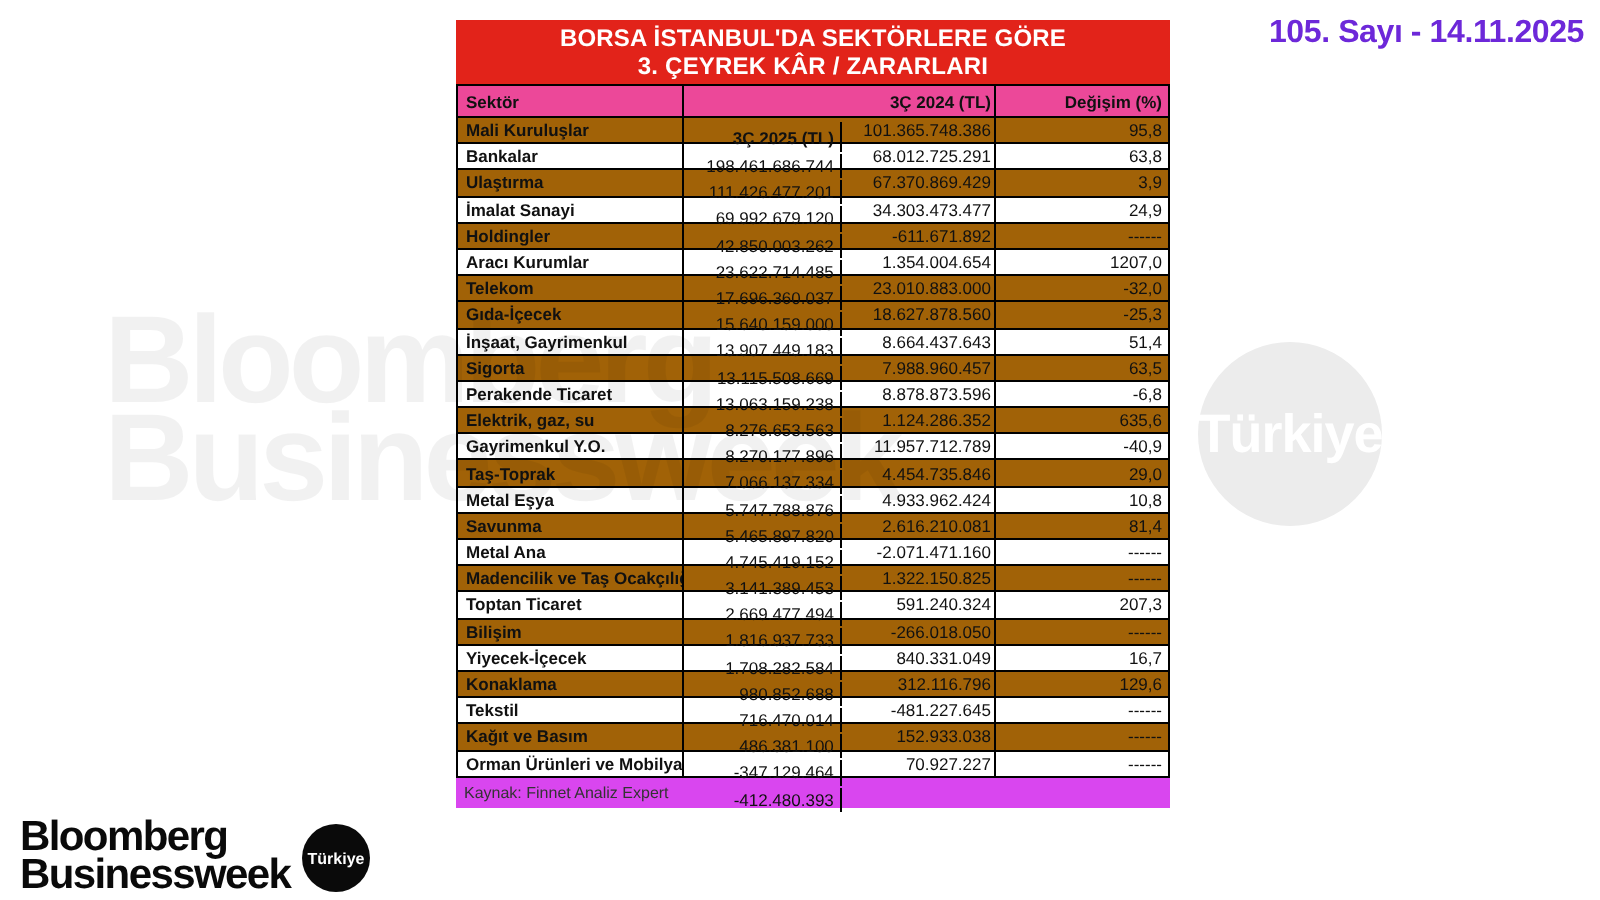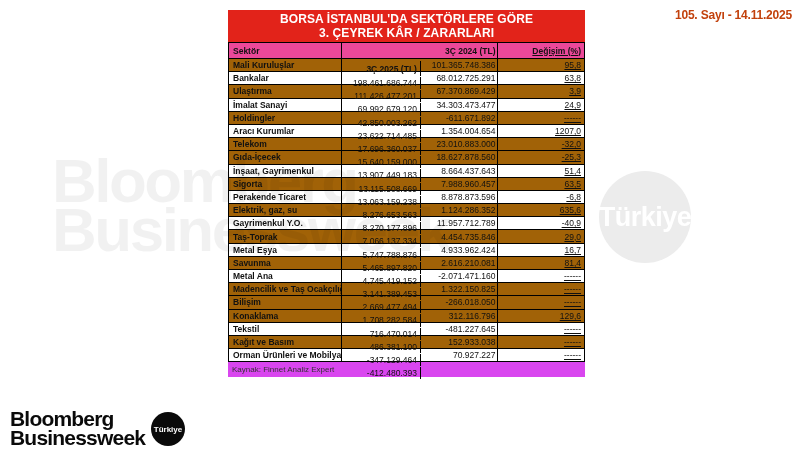--- a/index.html
+++ b/index.html
@@ -15,7 +15,7 @@
   
   .issue{
     position:absolute;top:8px;right:8px;
-    font-size:12px;font-weight:bold;color:#c2410c;
+    font-size:16px;font-weight:bold;color:#6d28d9;
     letter-spacing:-0.2px;
   }
 

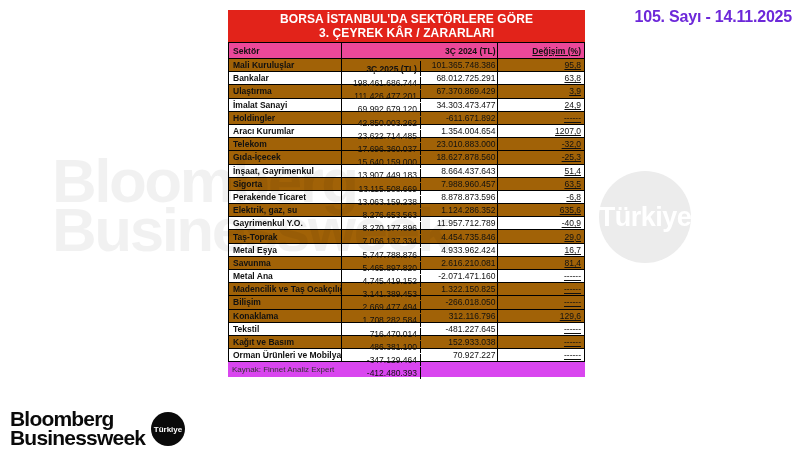--- a/index.html
+++ b/index.html
@@ -56,7 +56,7 @@
   .c.sector{width:114px;padding-left:4px;font-weight:bold;border-right:1px solid #000;}
   .c.n1{width:79px;justify-content:flex-end;padding-right:3px;border-right:1px solid #000;margin-top:36px;}
   .c.n2{width:78px;justify-content:flex-end;padding-right:2px;border-right:1px solid #000;}
-  .c.n3{width:86px;justify-content:flex-end;padding-right:3px;text-decoration:underline;}
+  .c.n3{width:86px;justify-content:flex-end;padding-right:3px;}
   .t-source{
     background:#d946ef;color:#333;
     font-size:8px;padding:3px 0 3px 4px;margin-top:0;

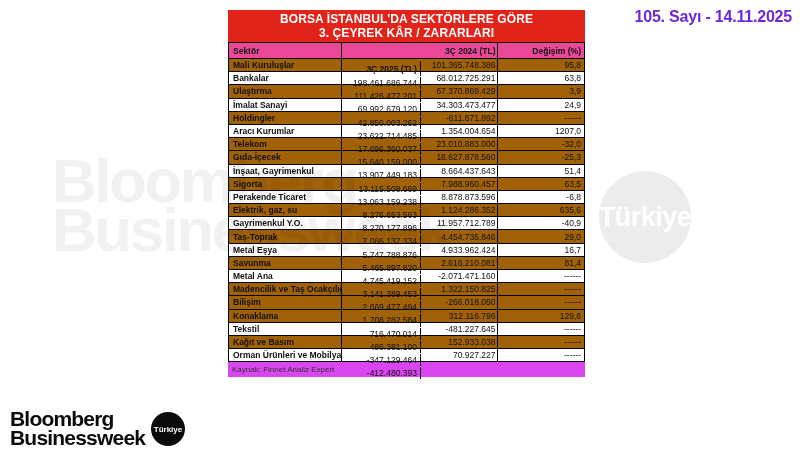--- a/index.html
+++ b/index.html
@@ -184,7 +184,7 @@
     <div class="c sector">Metal Eşya</div>
     <div class="c n1">5.465.897.820</div>
     <div class="c n2">4.933.962.424</div>
-    <div class="c n3">16,7</div>
+    <div class="c n3">10,8</div>
   </div>
           <div class="t-row stripe">
     <div class="c sector">Savunma</div>

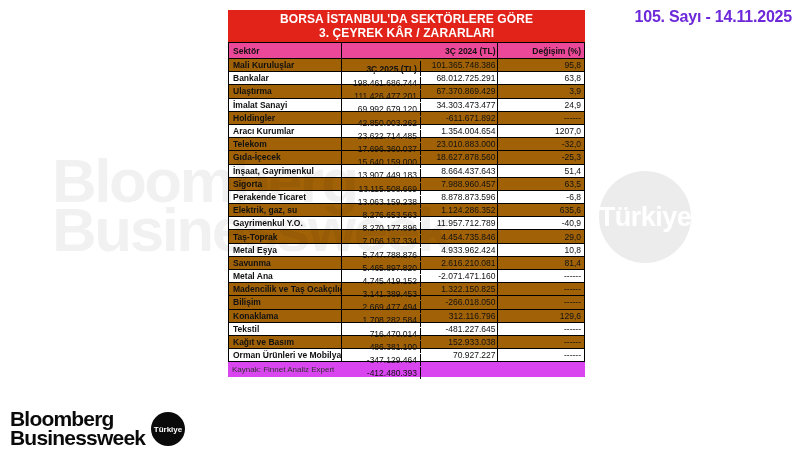--- a/index.html
+++ b/index.html
@@ -204,6 +204,12 @@
     <div class="c n2">1.322.150.825</div>
     <div class="c n3">------</div>
   </div>
+          <div class="t-row">
+    <div class="c sector">Toptan Ticaret</div>
+    <div class="c n1">1.816.937.733</div>
+    <div class="c n2">591.240.324</div>
+    <div class="c n3">207,3</div>
+  </div>
           <div class="t-row stripe">
     <div class="c sector">Bilişim</div>
     <div class="c n1">1.708.282.584</div>

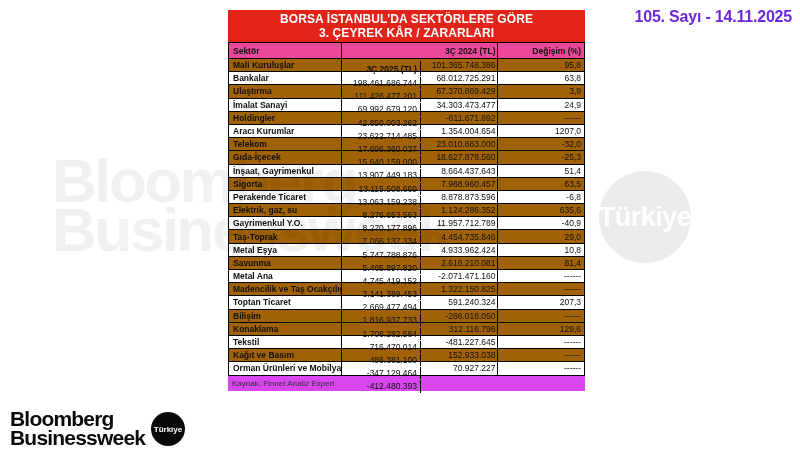--- a/index.html
+++ b/index.html
@@ -216,6 +216,12 @@
     <div class="c n2">-266.018.050</div>
     <div class="c n3">------</div>
   </div>
+          <div class="t-row">
+    <div class="c sector">Yiyecek-İçecek</div>
+    <div class="c n1">980.852.688</div>
+    <div class="c n2">840.331.049</div>
+    <div class="c n3">16,7</div>
+  </div>
           <div class="t-row stripe">
     <div class="c sector">Konaklama</div>
     <div class="c n1">716.470.014</div>

